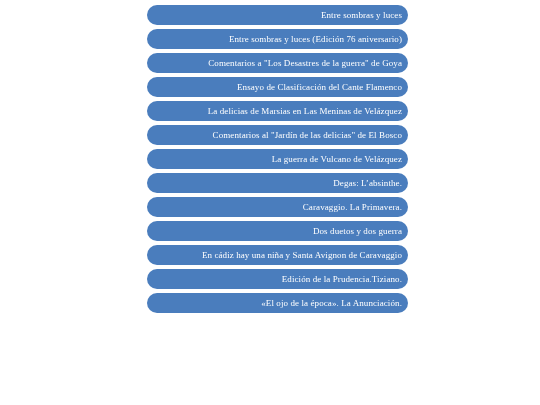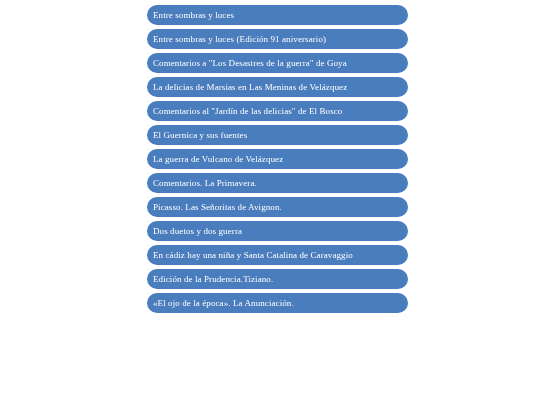--- a/index.html
+++ b/index.html
@@ -41,7 +41,7 @@
     font-family: "Liberation Serif", "DejaVu Serif", serif;
     font-size: 9px;
     line-height: 20px;
-    text-align: left;
+    text-align: right;
     white-space: nowrap;
     overflow: hidden;
     text-overflow: clip;

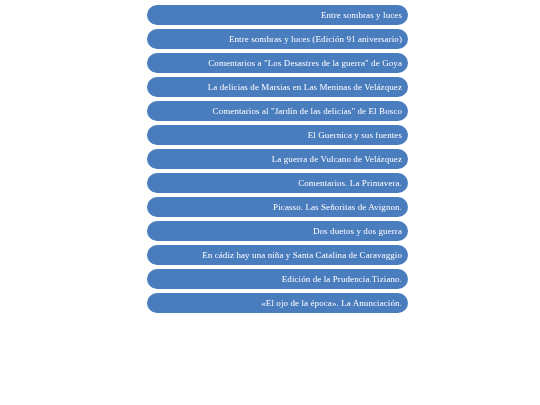--- a/index.html
+++ b/index.html
@@ -57,7 +57,7 @@
 <div id="app">
   <div id="button-list">
     <button class="pill-button">Entre sombras y luces</button>
-    <button class="pill-button">Entre sombras y luces (Edición 91 aniversario)</button>
+    <button class="pill-button">Entre sombras y luces (Edición 76 aniversario)</button>
     <button class="pill-button">Comentarios a "Los Desastres de la guerra" de Goya</button>
     <button class="pill-button">La delicias de Marsias en Las Meninas de Velázquez</button>
     <button class="pill-button">Comentarios al "Jardín de las delicias" de El Bosco</button>

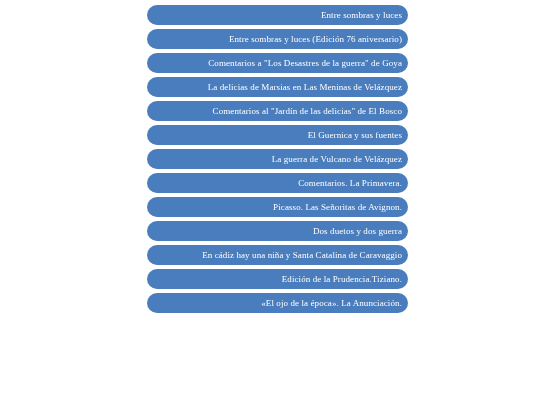--- a/index.html
+++ b/index.html
@@ -59,6 +59,7 @@
     <button class="pill-button">Entre sombras y luces</button>
     <button class="pill-button">Entre sombras y luces (Edición 76 aniversario)</button>
     <button class="pill-button">Comentarios a "Los Desastres de la guerra" de Goya</button>
+    <button class="pill-button">Ensayo de Clasificación del Cante Flamenco</button>
     <button class="pill-button">La delicias de Marsias en Las Meninas de Velázquez</button>
     <button class="pill-button">Comentarios al "Jardín de las delicias" de El Bosco</button>
     <button class="pill-button">El Guernica y sus fuentes</button>

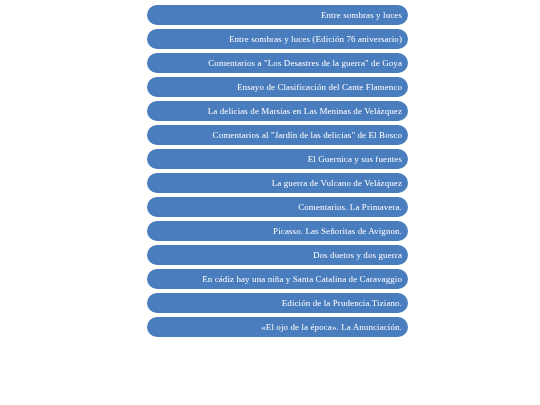--- a/index.html
+++ b/index.html
@@ -62,7 +62,6 @@
     <button class="pill-button">Ensayo de Clasificación del Cante Flamenco</button>
     <button class="pill-button">La delicias de Marsias en Las Meninas de Velázquez</button>
     <button class="pill-button">Comentarios al "Jardín de las delicias" de El Bosco</button>
-    <button class="pill-button">El Guernica y sus fuentes</button>
     <button class="pill-button">La guerra de Vulcano de Velázquez</button>
     <button class="pill-button">Comentarios. La Primavera.</button>
     <button class="pill-button">Picasso. Las Señoritas de Avignon.</button>

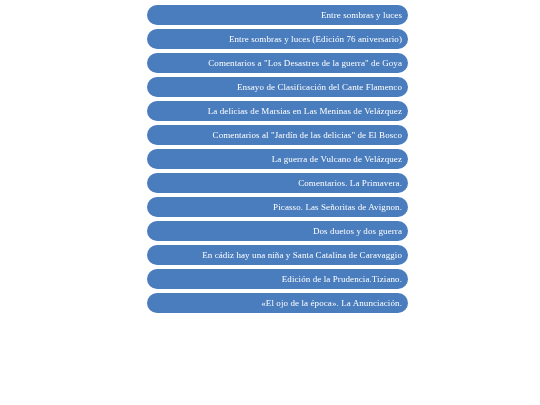--- a/index.html
+++ b/index.html
@@ -63,6 +63,7 @@
     <button class="pill-button">La delicias de Marsias en Las Meninas de Velázquez</button>
     <button class="pill-button">Comentarios al "Jardín de las delicias" de El Bosco</button>
     <button class="pill-button">La guerra de Vulcano de Velázquez</button>
+    <button class="pill-button">Degas: L’absinthe.</button>
     <button class="pill-button">Comentarios. La Primavera.</button>
     <button class="pill-button">Picasso. Las Señoritas de Avignon.</button>
     <button class="pill-button">Dos duetos y dos guerra</button>

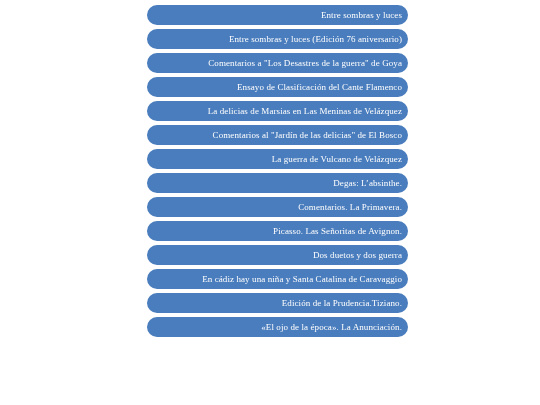--- a/index.html
+++ b/index.html
@@ -64,7 +64,7 @@
     <button class="pill-button">Comentarios al "Jardín de las delicias" de El Bosco</button>
     <button class="pill-button">La guerra de Vulcano de Velázquez</button>
     <button class="pill-button">Degas: L’absinthe.</button>
-    <button class="pill-button">Comentarios. La Primavera.</button>
+    <button class="pill-button">Caravaggio. La Primavera.</button>
     <button class="pill-button">Picasso. Las Señoritas de Avignon.</button>
     <button class="pill-button">Dos duetos y dos guerra</button>
     <button class="pill-button">En cádiz hay una niña y Santa Catalina de Caravaggio</button>

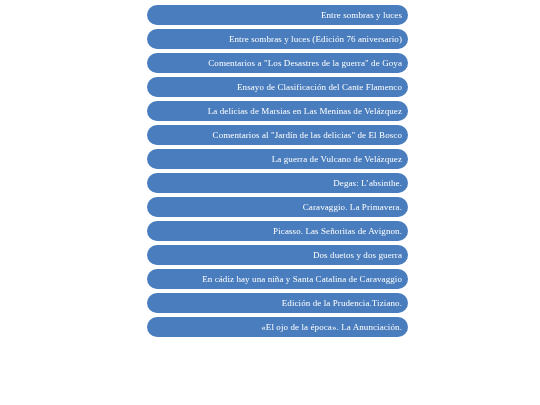--- a/index.html
+++ b/index.html
@@ -65,7 +65,6 @@
     <button class="pill-button">La guerra de Vulcano de Velázquez</button>
     <button class="pill-button">Degas: L’absinthe.</button>
     <button class="pill-button">Caravaggio. La Primavera.</button>
-    <button class="pill-button">Picasso. Las Señoritas de Avignon.</button>
     <button class="pill-button">Dos duetos y dos guerra</button>
     <button class="pill-button">En cádiz hay una niña y Santa Catalina de Caravaggio</button>
     <button class="pill-button">Edición de la Prudencia.Tiziano.</button>

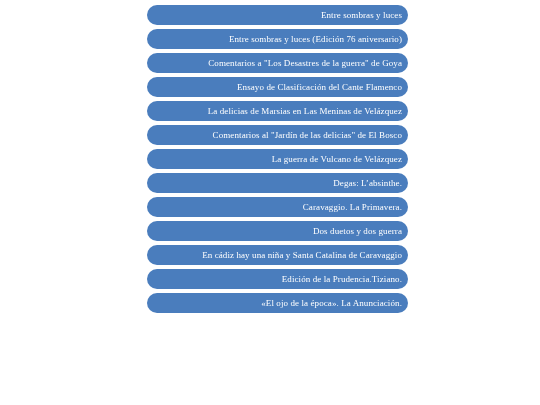--- a/index.html
+++ b/index.html
@@ -66,7 +66,7 @@
     <button class="pill-button">Degas: L’absinthe.</button>
     <button class="pill-button">Caravaggio. La Primavera.</button>
     <button class="pill-button">Dos duetos y dos guerra</button>
-    <button class="pill-button">En cádiz hay una niña y Santa Catalina de Caravaggio</button>
+    <button class="pill-button">En cádiz hay una niña y Santa Avignon de Caravaggio</button>
     <button class="pill-button">Edición de la Prudencia.Tiziano.</button>
     <button class="pill-button">«El ojo de la época». La Anunciación.</button>
   </div>

